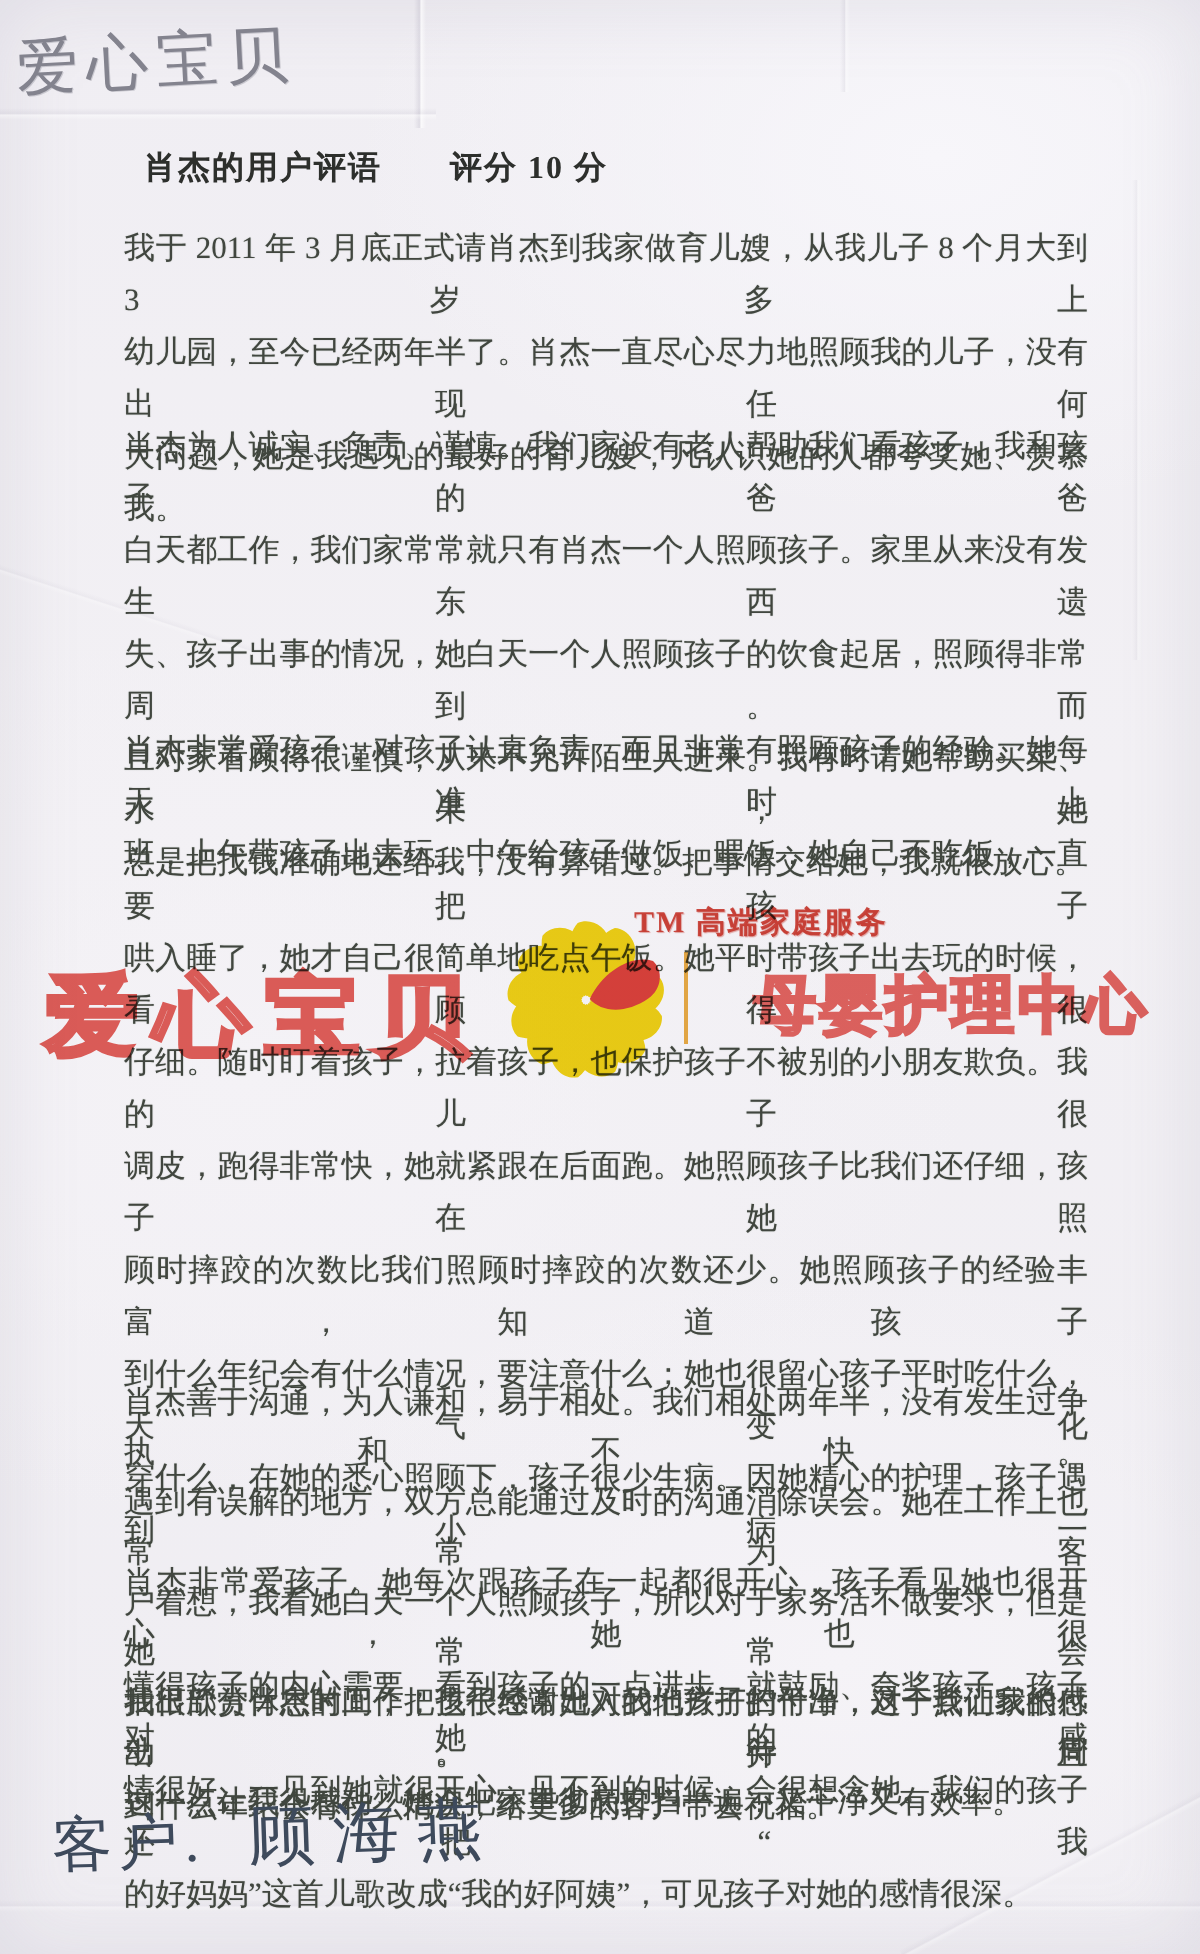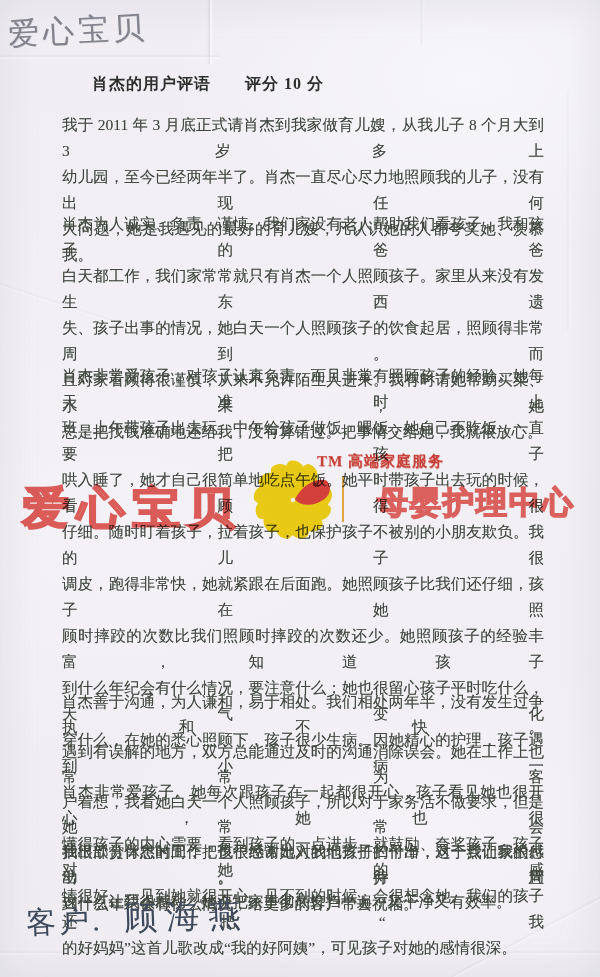--- a/index.html
+++ b/index.html
@@ -33,7 +33,7 @@
   .title-row{
     position:absolute;left:72px;top:74px;
     font-size:16px;font-weight:700;color:#2d2f2c;
-    letter-spacing:1px;white-space:nowrap;margin-left:20px;
+    letter-spacing:1px;white-space:nowrap;
   }
   .title-row .score{margin-left:34px;}
 

